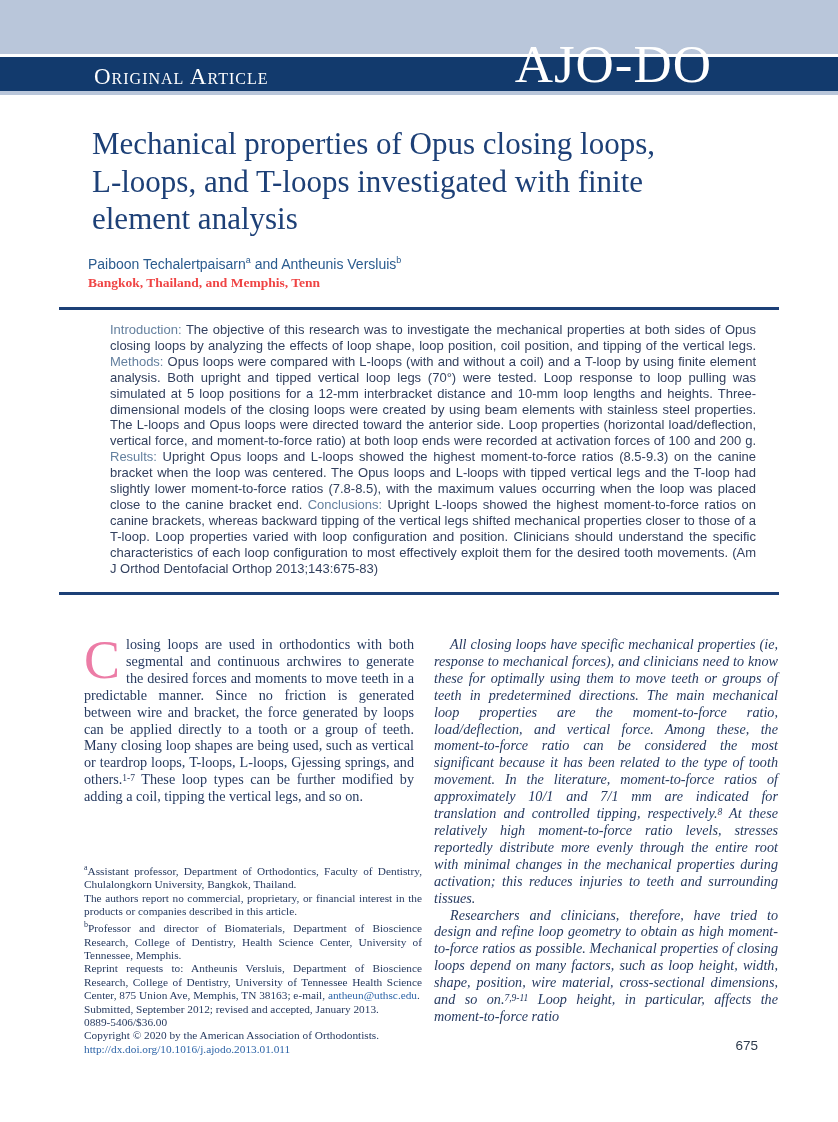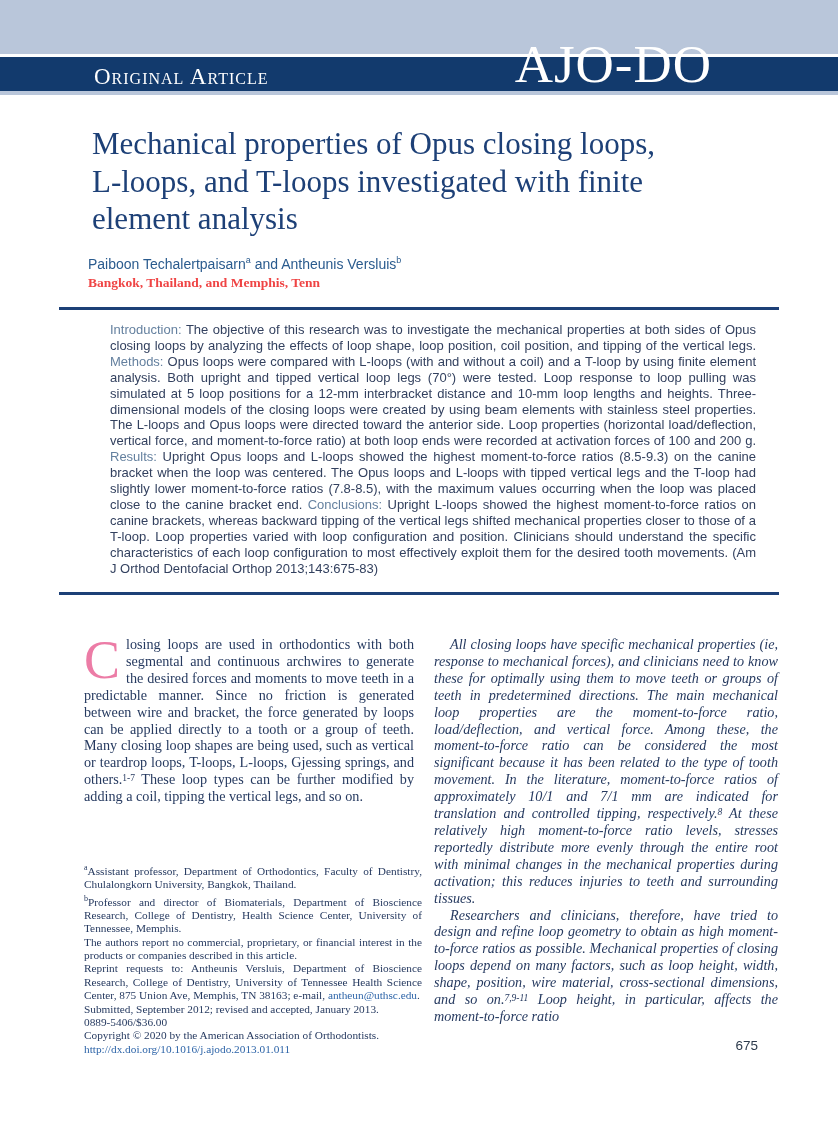--- a/index.html
+++ b/index.html
@@ -98,8 +98,8 @@
 
   <div class="footnotes">
     <div><sup>a</sup><span>Assistant professor, Department of Orthodontics, Faculty of Dentistry, Chulalongkorn University, Bangkok, Thailand.</span></div>
+    <div>The authors report no commercial, proprietary, or financial interest in the products or companies described in this article.</div>
     <div><sup>b</sup><span>Professor and director of Biomaterials, Department of Bioscience Research, College of Dentistry, Health Science Center, University of Tennessee, Memphis.</span></div>
-    <div>The authors report no commercial, proprietary, or financial interest in the products or companies described in this article.</div>
     <div><span>Reprint requests to: Antheunis Versluis, Department of Bioscience Research, College of Dentistry, University of Tennessee Health Science Center, 875 Union Ave, Memphis, TN 38163; e-mail, </span><span class="link">antheun@uthsc.edu</span><span>.</span></div>
     <div>Submitted, September 2012; revised and accepted, January 2013.</div>
     <div>0889-5406/$36.00</div>

